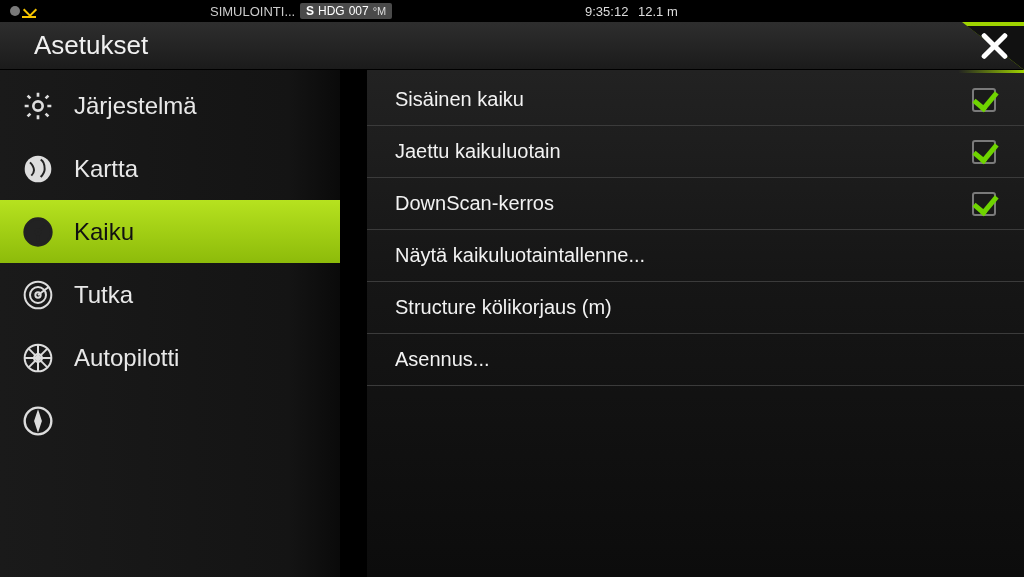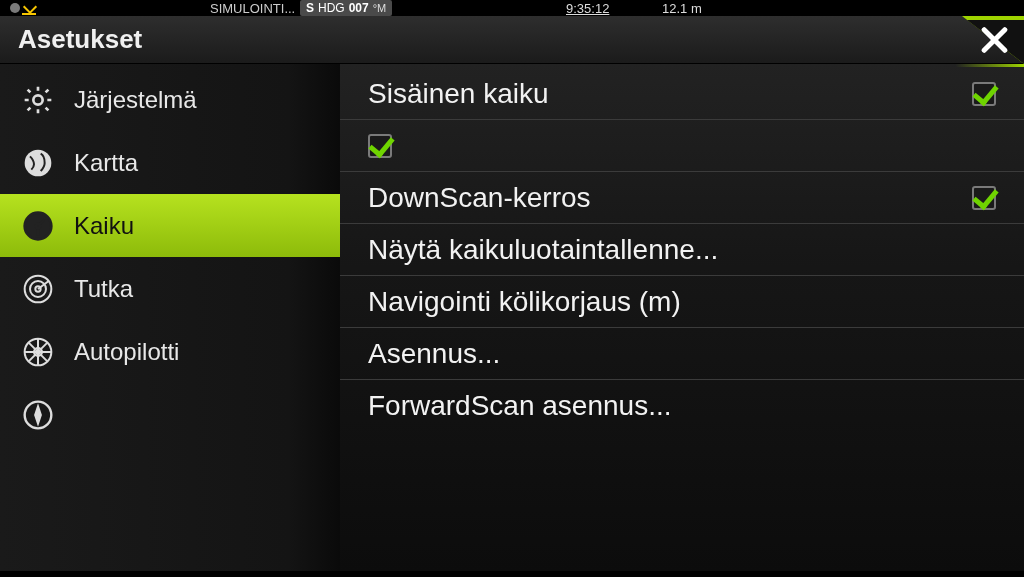--- a/index.html
+++ b/index.html
@@ -12,7 +12,7 @@
     overflow: hidden;
   }
   .statusbar {
-    height: 16px;
+    height: 22px;
     background: #000;
     display: flex;
     align-items: center;

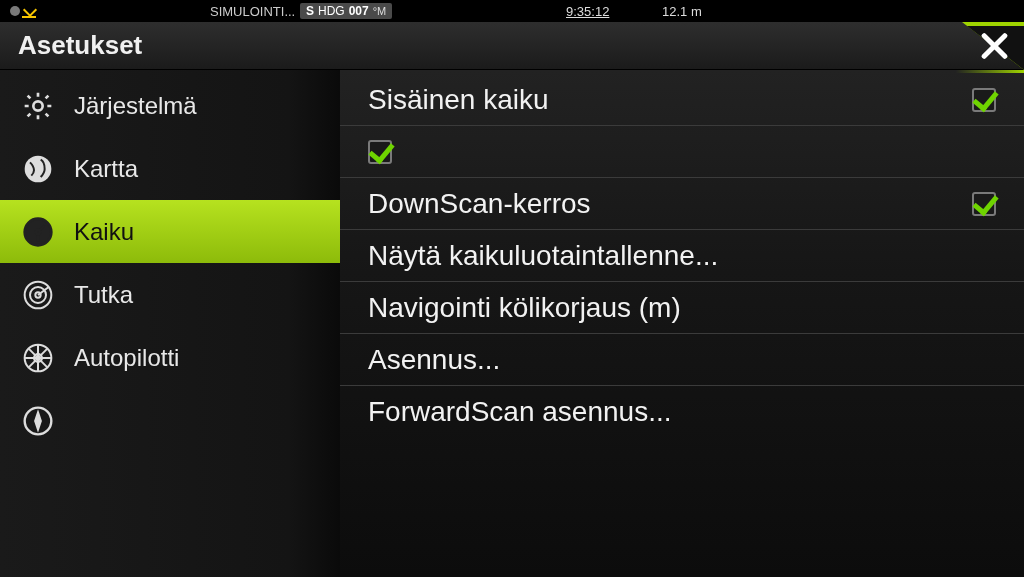--- a/index.html
+++ b/index.html
@@ -47,7 +47,7 @@
     display:flex; align-items:baseline; gap:4px;
   }
   .hdg-badge .s { font-weight:bold; }
-  .hdg-badge .n { font-weight:bold;text-align:right; }
+  .hdg-badge .n { font-weight:normal;text-align:right; }
   .hdg-badge .u { font-size:11px; color:#ddd;}
   .statusbar .time { position:absolute; left:566px; color:#ddd;text-decoration:underline;}
   .statusbar .depth { position:absolute; left:662px; color:#ddd;}

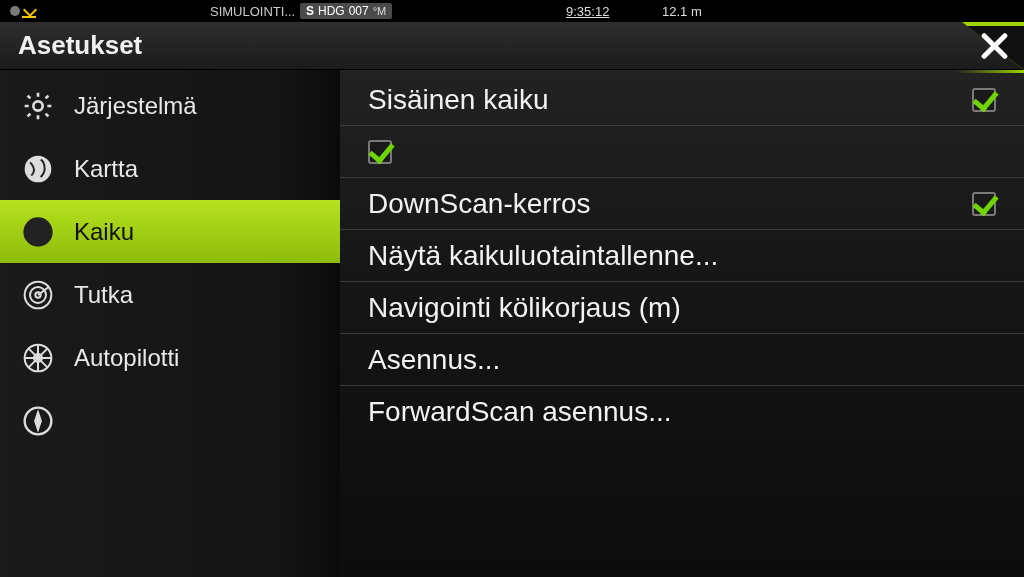--- a/index.html
+++ b/index.html
@@ -49,7 +49,7 @@
   .hdg-badge .s { font-weight:bold; }
   .hdg-badge .n { font-weight:normal;text-align:right; }
   .hdg-badge .u { font-size:11px; color:#ddd;}
-  .statusbar .time { position:absolute; left:566px; color:#ddd;text-decoration:underline;}
+  .statusbar .time { position:absolute; left:585px; color:#ddd;}
   .statusbar .depth { position:absolute; left:662px; color:#ddd;}
 
   .header {

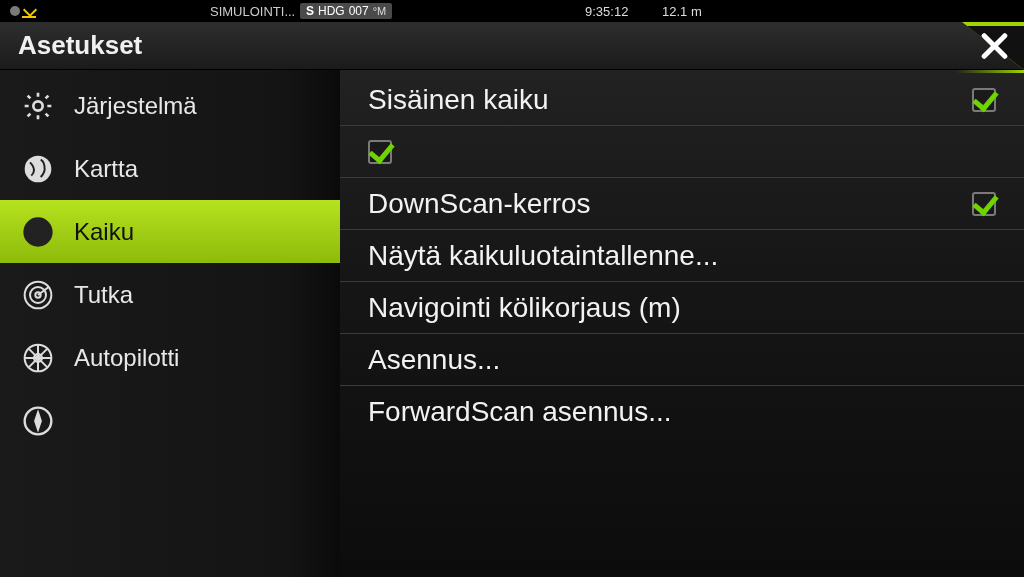--- a/index.html
+++ b/index.html
@@ -50,7 +50,7 @@
   .hdg-badge .n { font-weight:normal;text-align:right; }
   .hdg-badge .u { font-size:11px; color:#ddd;}
   .statusbar .time { position:absolute; left:585px; color:#ddd;}
-  .statusbar .depth { position:absolute; left:662px; color:#ddd;}
+  .statusbar .depth { position:absolute; left:638px; color:#ddd;}
 
   .header {
     height: 48px;

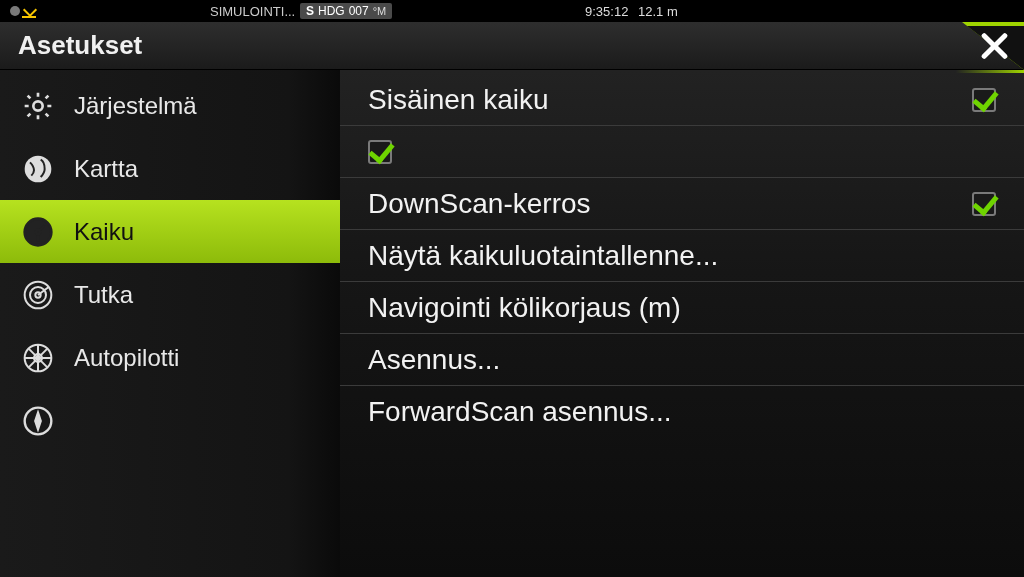--- a/index.html
+++ b/index.html
@@ -63,8 +63,9 @@
   }
   .header h1 {
     font-size: 26px;
-    font-weight: 700;
+    font-weight: 400;
     color: #f0f0f0;
+    margin-left: 16px;
   }
   .close-hit {
     position:absolute; right:0; top:0; height:48px; width:90px;

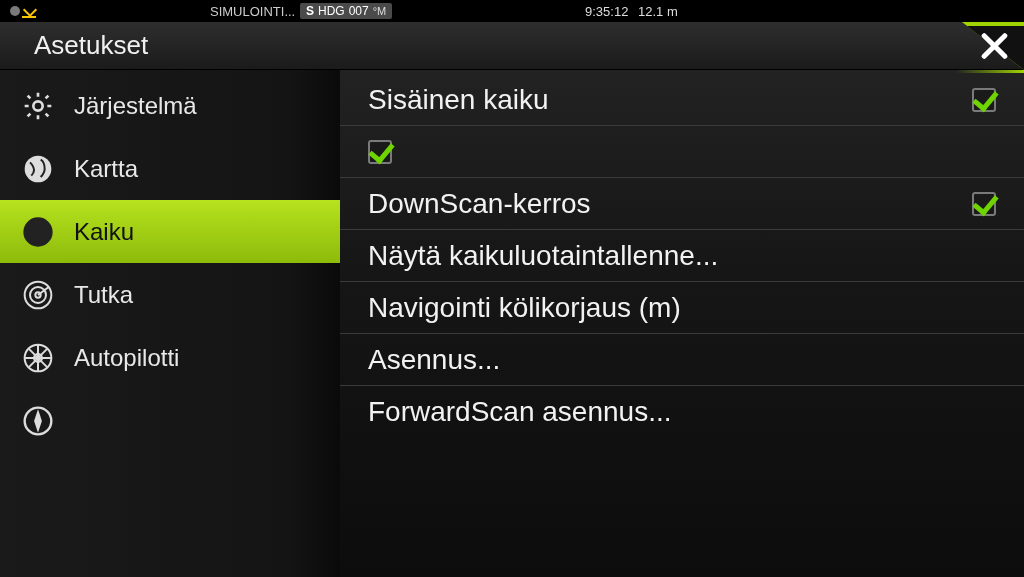--- a/index.html
+++ b/index.html
@@ -97,6 +97,7 @@
   .body {
     display:flex;
     height: calc(577px - 22px - 48px);
+    gap: 27px;
   }
   .sidebar {
     width: 340px;

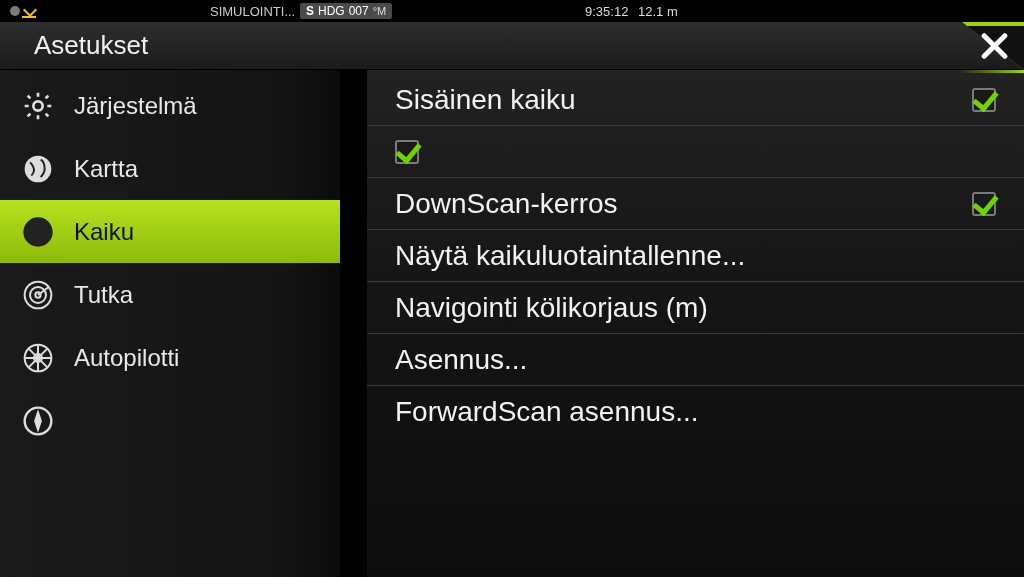--- a/index.html
+++ b/index.html
@@ -139,7 +139,7 @@
     height: 52px;
     display:flex; align-items:center;
     padding: 0 28px;
-    font-size:28px;
+    font-size:20px;
     color:#f2f2f2;
     border-bottom: 1px solid #3b3b3b;
     justify-content: space-between;

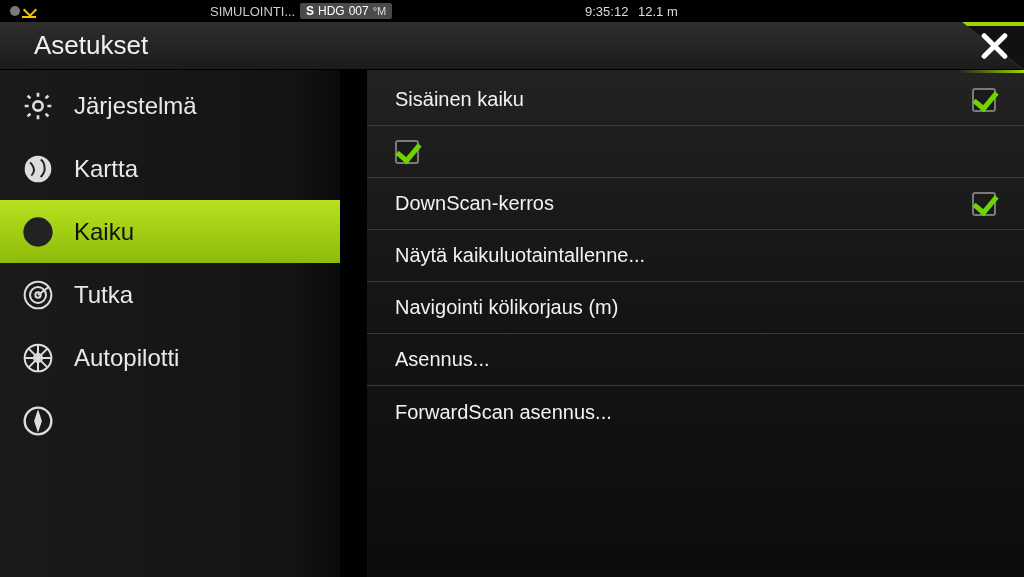--- a/index.html
+++ b/index.html
@@ -271,6 +271,7 @@
       <span class="checkbox checked"></span>
     </div>
     <div class="row">
+      <span>Jaettu kaikuluotain</span>
       <span class="checkbox checked"></span>
     </div>
     <div class="row">

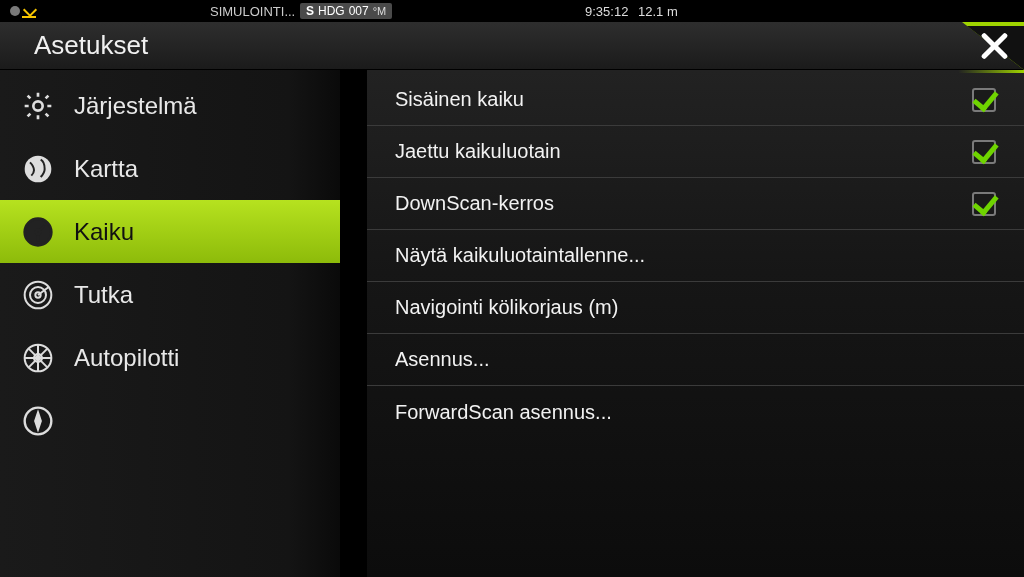--- a/index.html
+++ b/index.html
@@ -282,7 +282,7 @@
       <span>Näytä kaikuluotaintallenne...</span>
     </div>
     <div class="row">
-      <span>Navigointi kölikorjaus (m)</span>
+      <span>Structure kölikorjaus (m)</span>
     </div>
     <div class="row">
       <span>Asennus...</span>

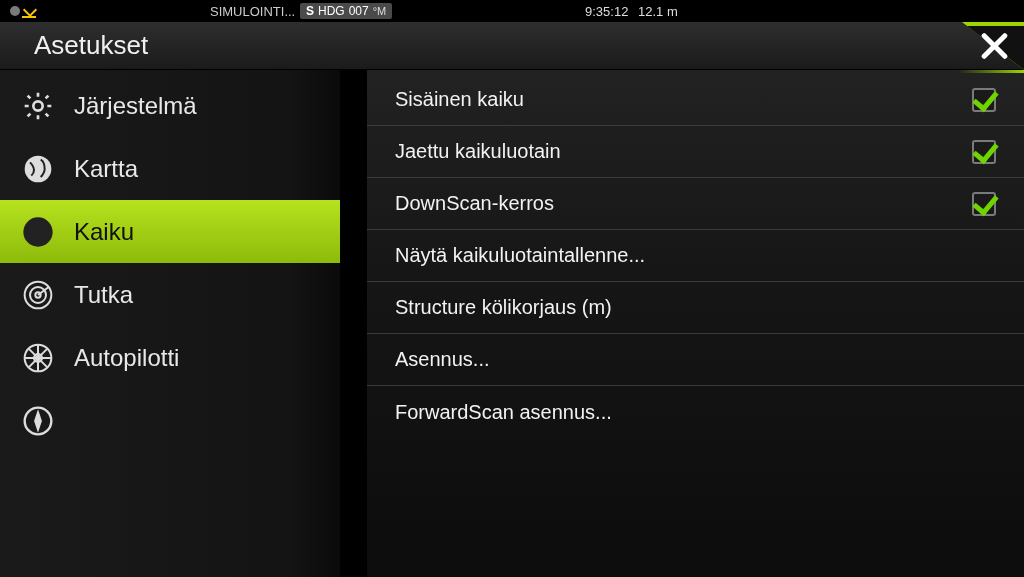--- a/index.html
+++ b/index.html
@@ -287,9 +287,6 @@
     <div class="row">
       <span>Asennus...</span>
     </div>
-    <div class="row" style="border-bottom:none">
-      <span>ForwardScan asennus...</span>
-    </div>
 
   </div>
 </div>

